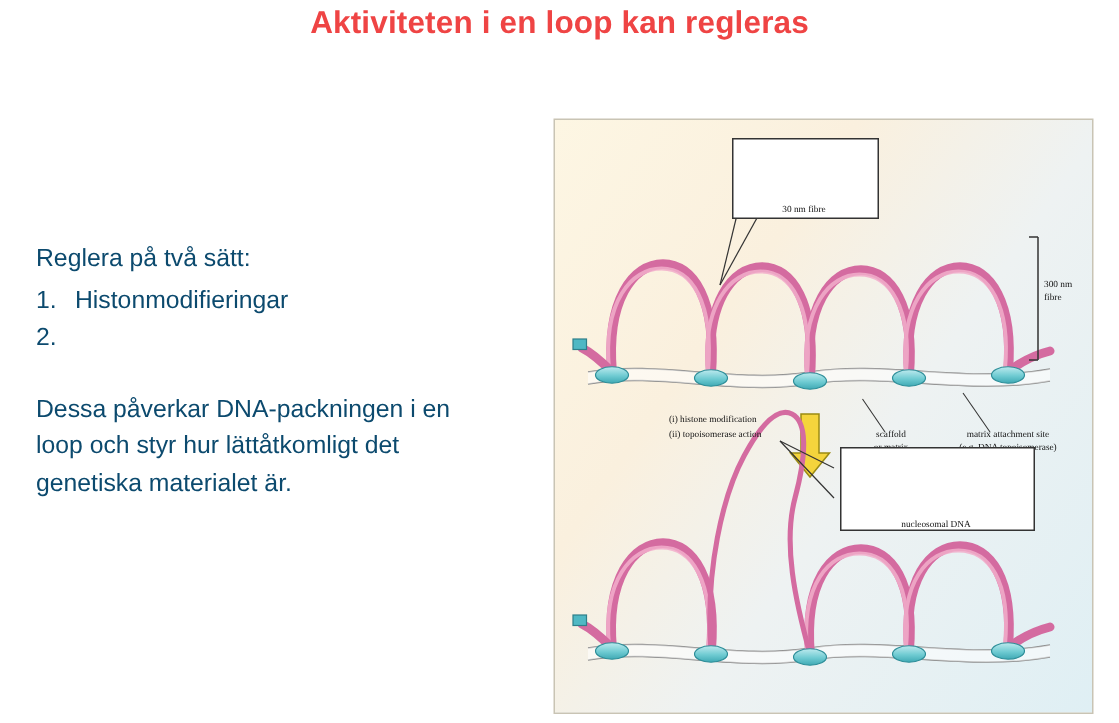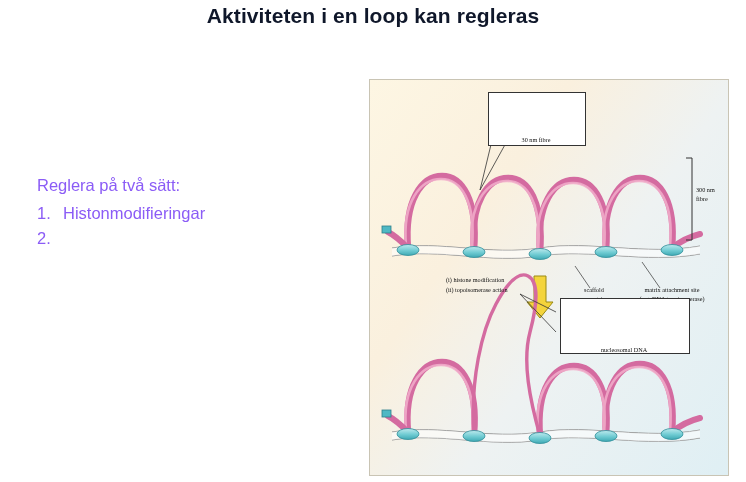--- a/index.html
+++ b/index.html
@@ -26,7 +26,7 @@
     text-align: center;
     font-size: 21px;
     font-weight: bold;
-    color: #0f172a;
+    color: #ef4444;
     letter-spacing: 0.1px;
   }
   .body-text {

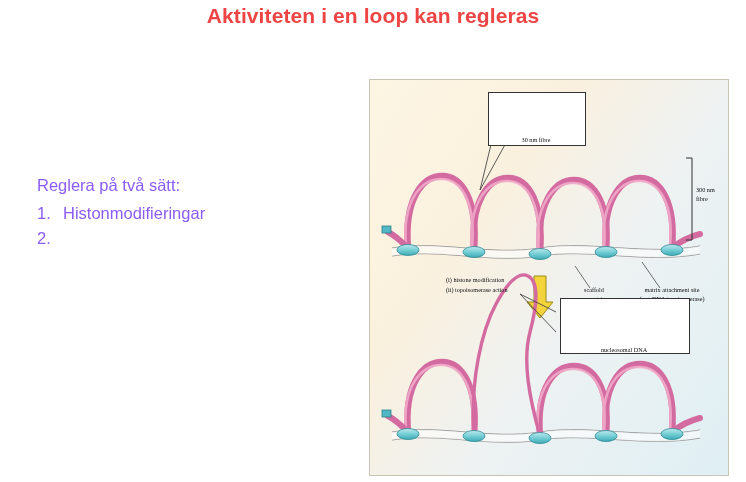--- a/index.html
+++ b/index.html
@@ -32,12 +32,11 @@
   .body-text {
     position: absolute;
     left: 24px;
-    top: 173px;
+    top: 160px;
     width: 310px;
     font-size: 16.5px;
-    color: #8b5cf6;
+    color: #0c4a6e;
     line-height: 1.55;
-    margin-left: 13px;
   }
   .body-text .lead {
     margin: 0 0 2px 0;

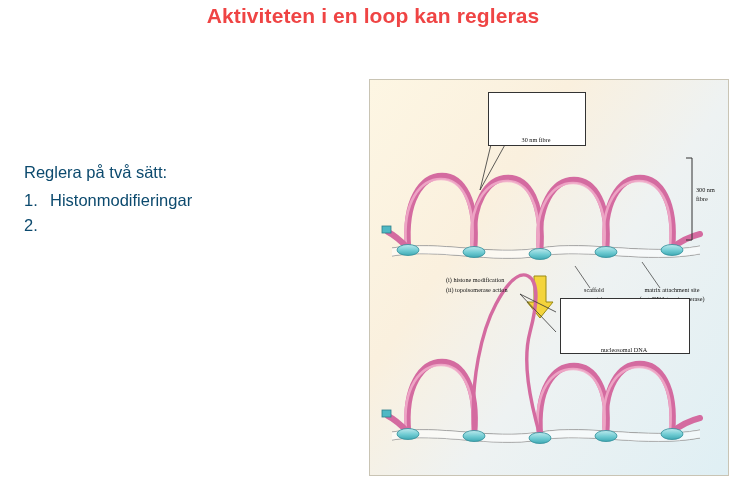--- a/index.html
+++ b/index.html
@@ -107,6 +107,7 @@
         <span class="num">2.</span>
       </li>
     </ul>
+    <p class="para">Dessa påverkar DNA-packningen i en loop och styr hur lättåtkomligt det genetiska materialet är.</p>
   </div>
 
   <div class="figure">

